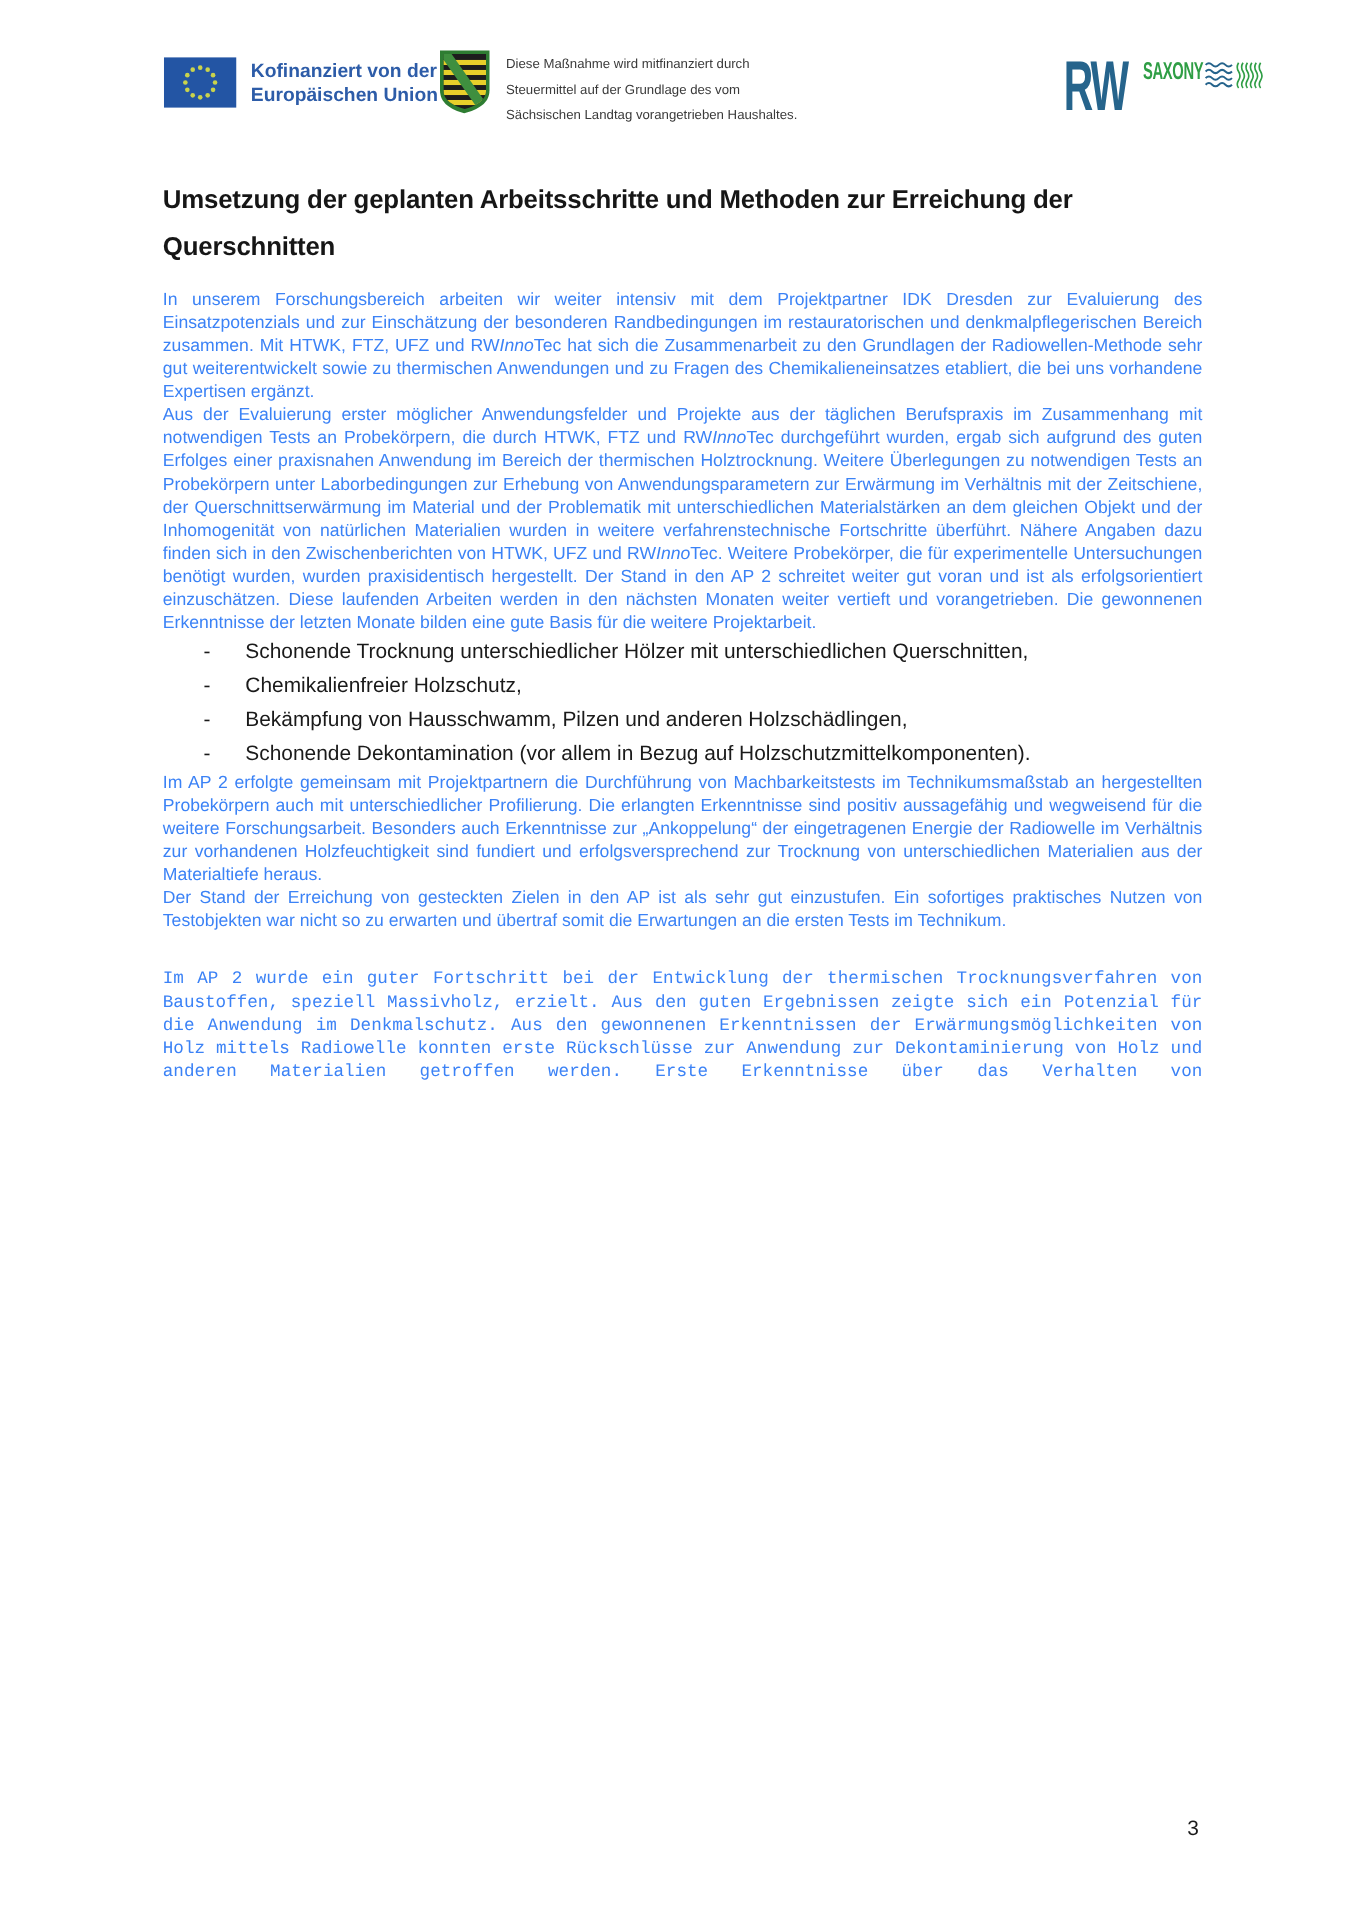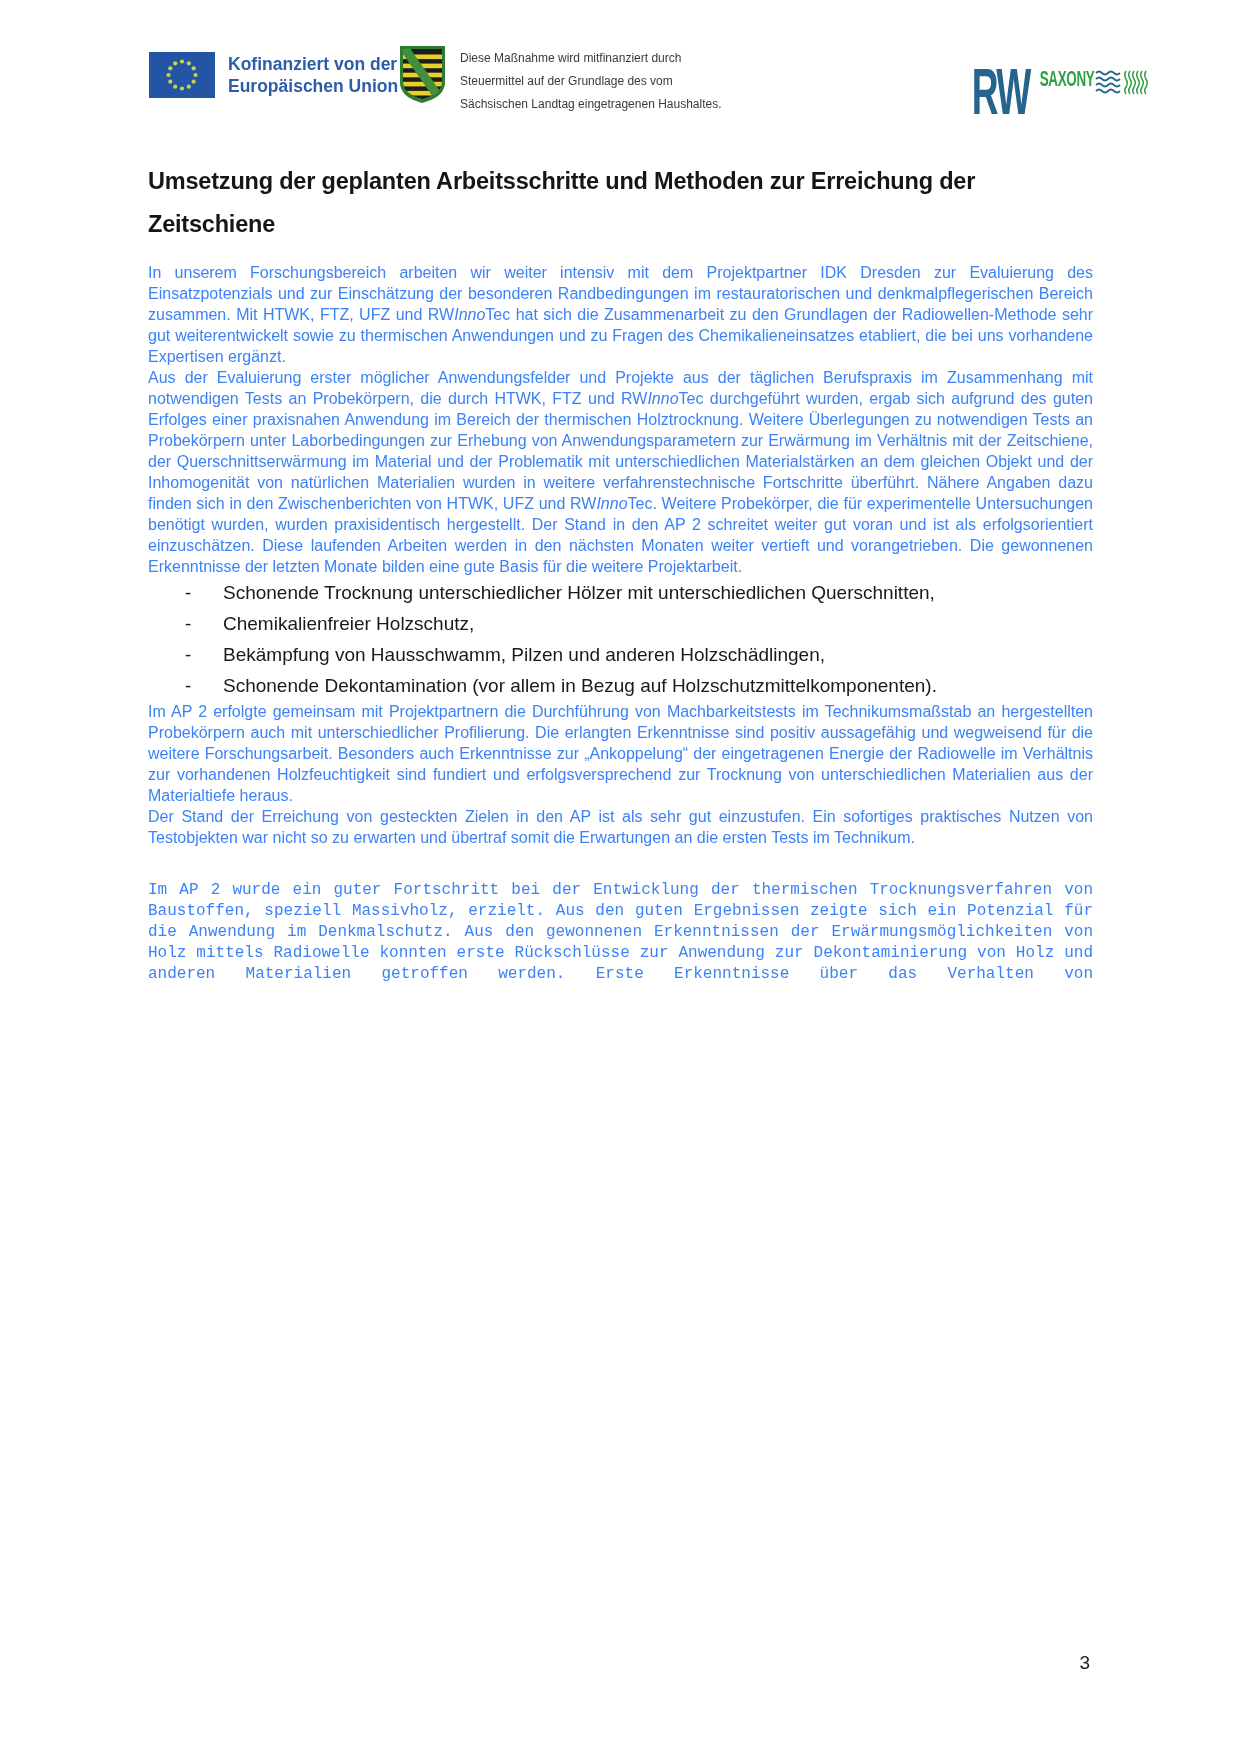--- a/index.html
+++ b/index.html
@@ -102,7 +102,7 @@
     <div class="sax-label">
       <div>Diese Maßnahme wird mitfinanziert durch</div>
       <div>Steuermittel auf der Grundlage des vom</div>
-      <div>Sächsischen Landtag eingetragenen Haushaltes.</div>
+      <div>Sächsischen Landtag vorangetrieben Haushaltes.</div>
     </div>
   </div>
 

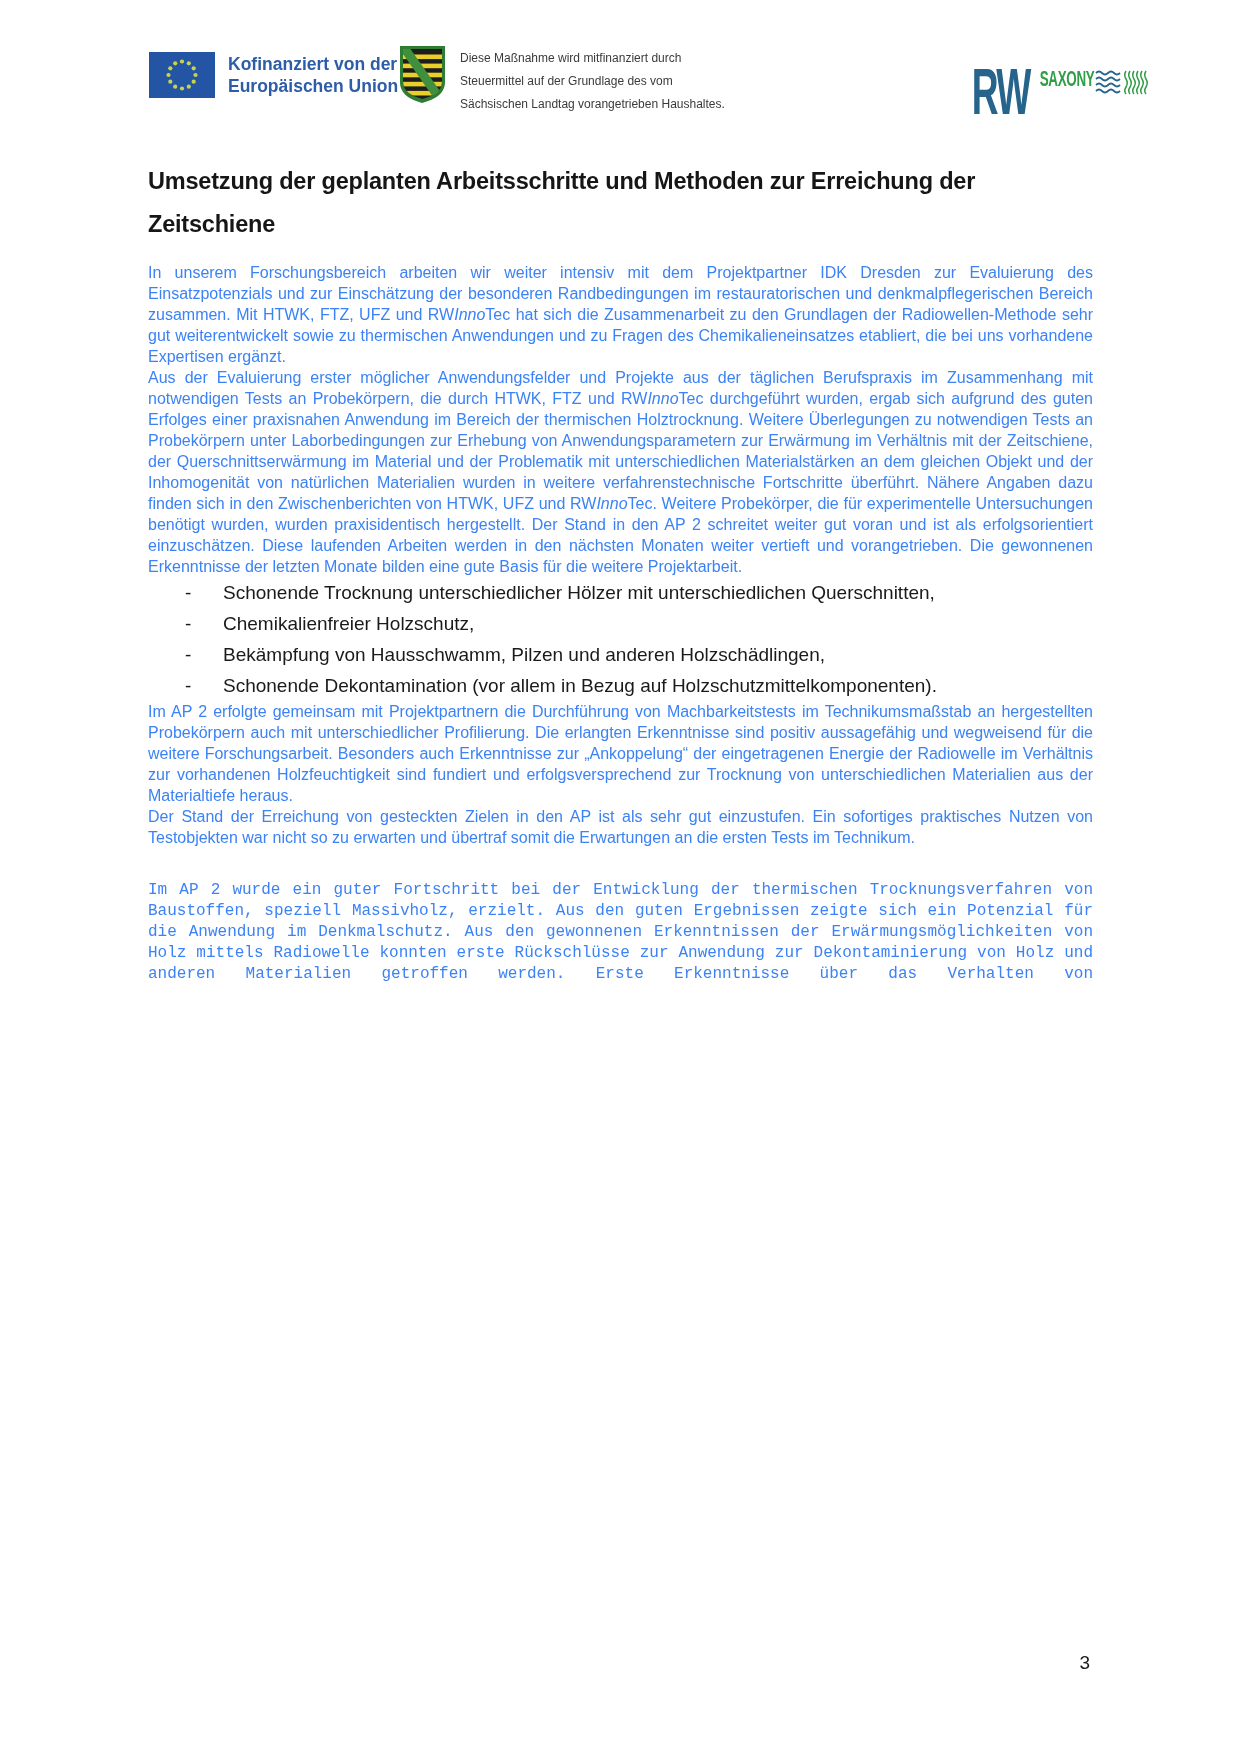--- a/index.html
+++ b/index.html
@@ -22,7 +22,7 @@
   .sax-shield { width: 47px; height: 59px; display: block; }
   .sax-label { margin-left: 14px; padding-top: 2px; font-size: 12px; line-height: 23px; color: #3a3a3a; }
 
-  .rw-group { position: absolute; left: 967px; top: 68px; display: flex; align-items: flex-start; text-align: center; }
+  .rw-group { position: absolute; left: 967px; top: 54px; display: flex; align-items: flex-start; }
   .rw-mark-outer { width: 69px; height: 50px; overflow: visible; }
   .rw-mark-inner {
     display: inline-block; width: 116px; transform: scaleX(0.58); transform-origin: left top;

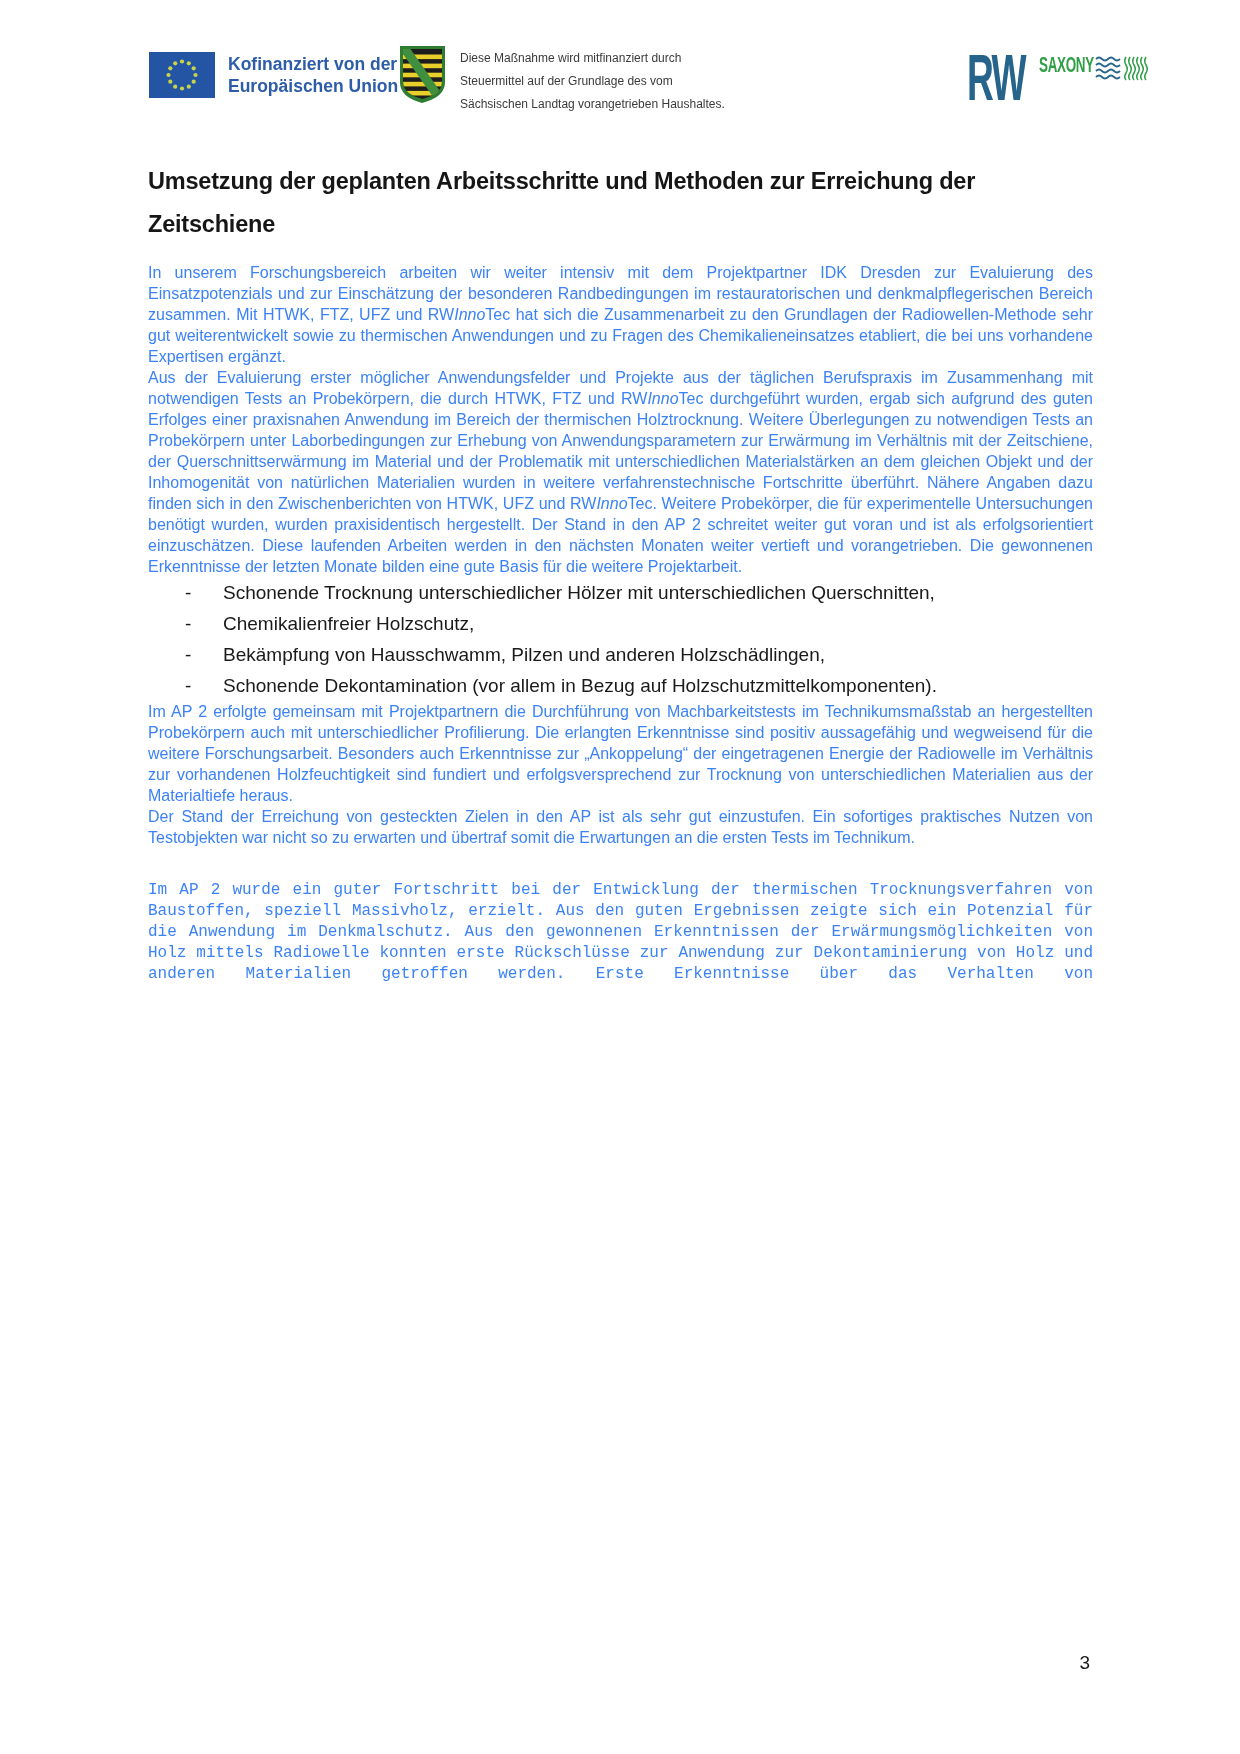--- a/index.html
+++ b/index.html
@@ -136,7 +136,7 @@
   <div class="content">
     <div class="doc-title">
       <div>Umsetzung der geplanten Arbeitsschritte und Methoden zur Erreichung der</div>
-      <div>Zeitschiene</div>
+      <div>Querschnitten</div>
     </div>
     <div>
         <div class="para"><span>In unserem Forschungsbereich arbeiten wir weiter intensiv mit dem Projektpartner IDK Dresden zur Evaluierung des Einsatzpotenzials und zur Einschätzung der besonderen Randbedingungen im restauratorischen und denkmalpflegerischen Bereich zusammen. Mit HTWK, FTZ, UFZ und RW</span><span class="it">Inno</span><span>Tec hat sich die Zusammenarbeit zu den Grundlagen der Radiowellen-Methode sehr gut weiterentwickelt sowie zu thermischen Anwendungen und zu Fragen des Chemikalieneinsatzes etabliert, die bei uns vorhandene Expertisen ergänzt.</span></div>

